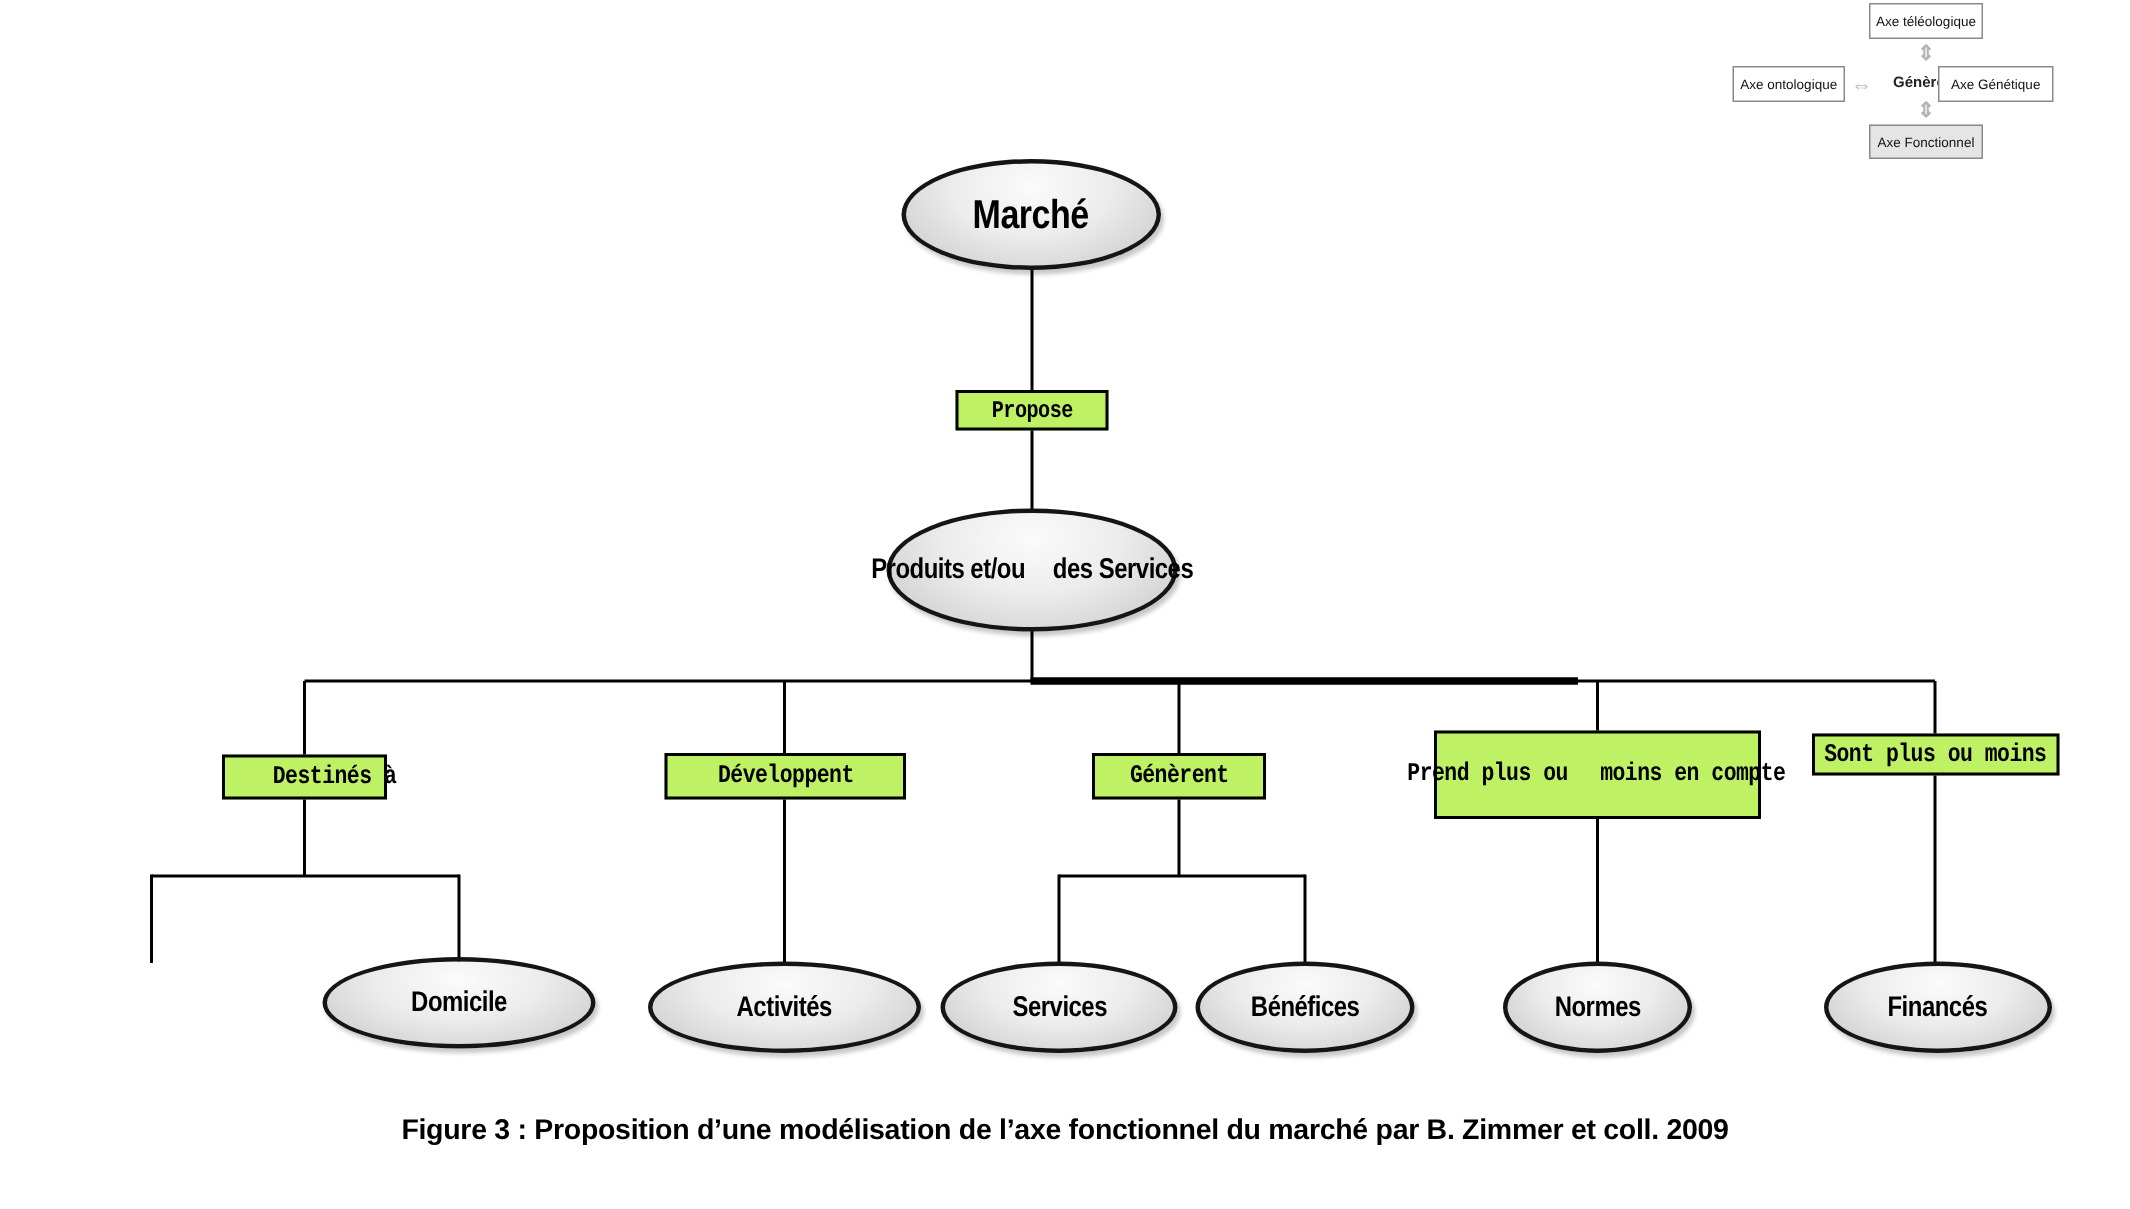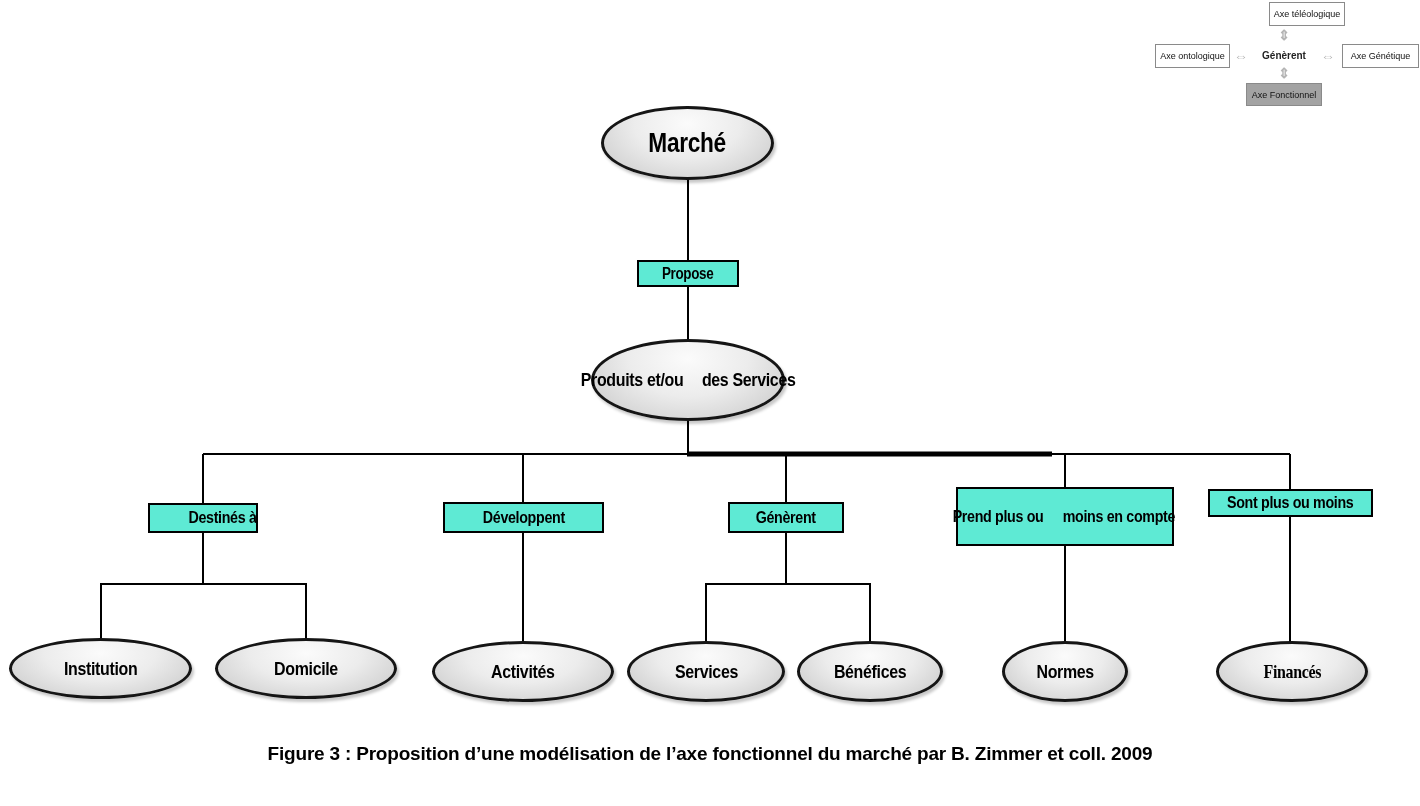--- a/index.html
+++ b/index.html
@@ -135,7 +135,7 @@
     </g>
   </svg>
 
-  <div class="ibox" style="left:1246px; top:2px; width:76px; height:24px;margin-left:23px;">
+  <div class="ibox" style="left:1246px; top:2px; width:76px; height:24px;">
     <span>Axe téléologique</span>
   </div>
   <div class="iarrow" style="left:1272px; top:26px; width:24px; height:18px;">⇕</div>

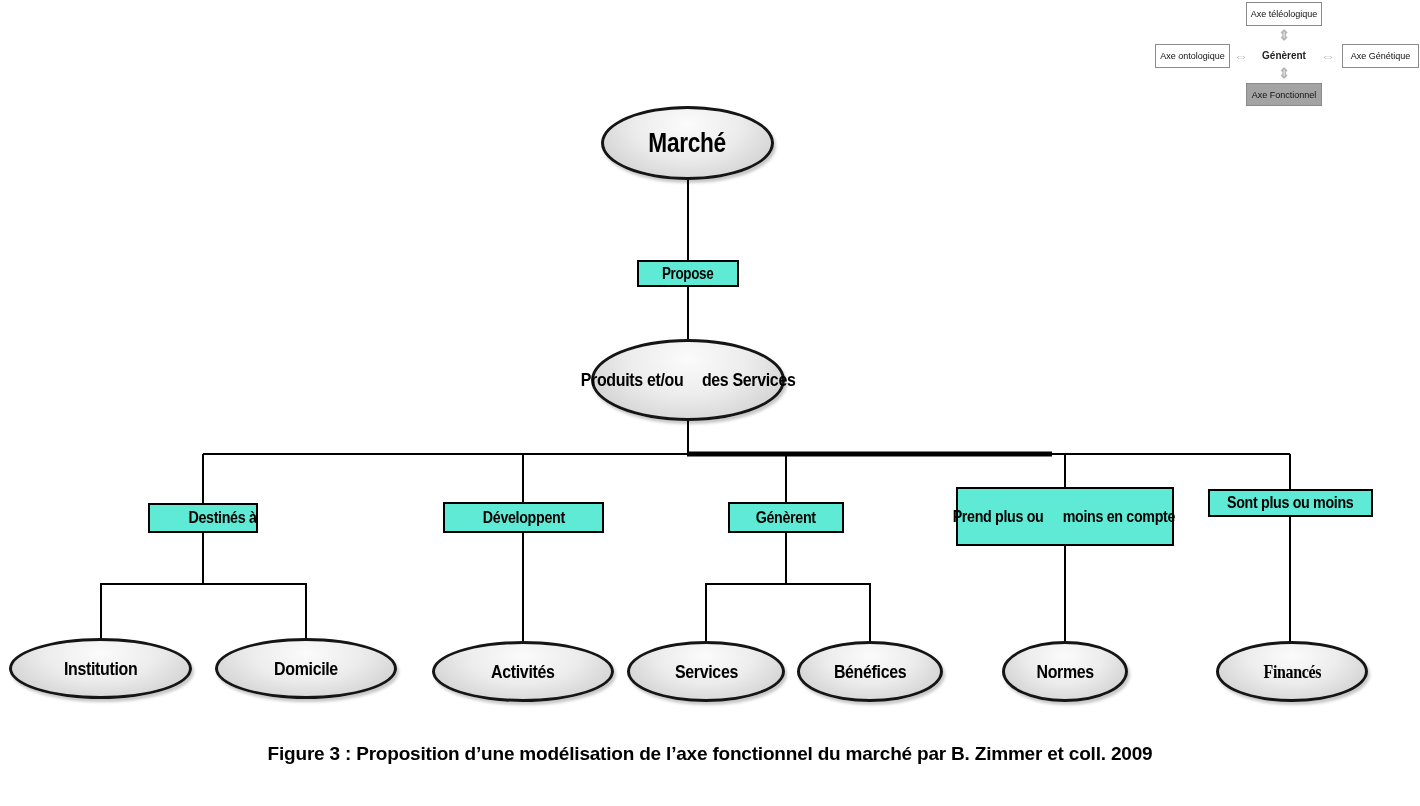--- a/index.html
+++ b/index.html
@@ -145,7 +145,7 @@
   <div class="iarrow" style="left:1231px; top:47px; width:20px; height:18px;">⇔</div>
   <div class="ilabel" style="left:1252px; top:47px; width:64px; height:18px;">Génèrent</div>
   <div class="iarrow" style="left:1318px; top:47px; width:20px; height:18px;">⇔</div>
-  <div class="ibox" style="left:1342px; top:44px; width:77px; height:24px;">
+  <div class="ibox" style="left:1292px; top:44px; width:77px; height:24px;">
     <span>Axe Génétique</span>
   </div>
   <div class="iarrow" style="left:1272px; top:64px; width:24px; height:18px;">⇕</div>

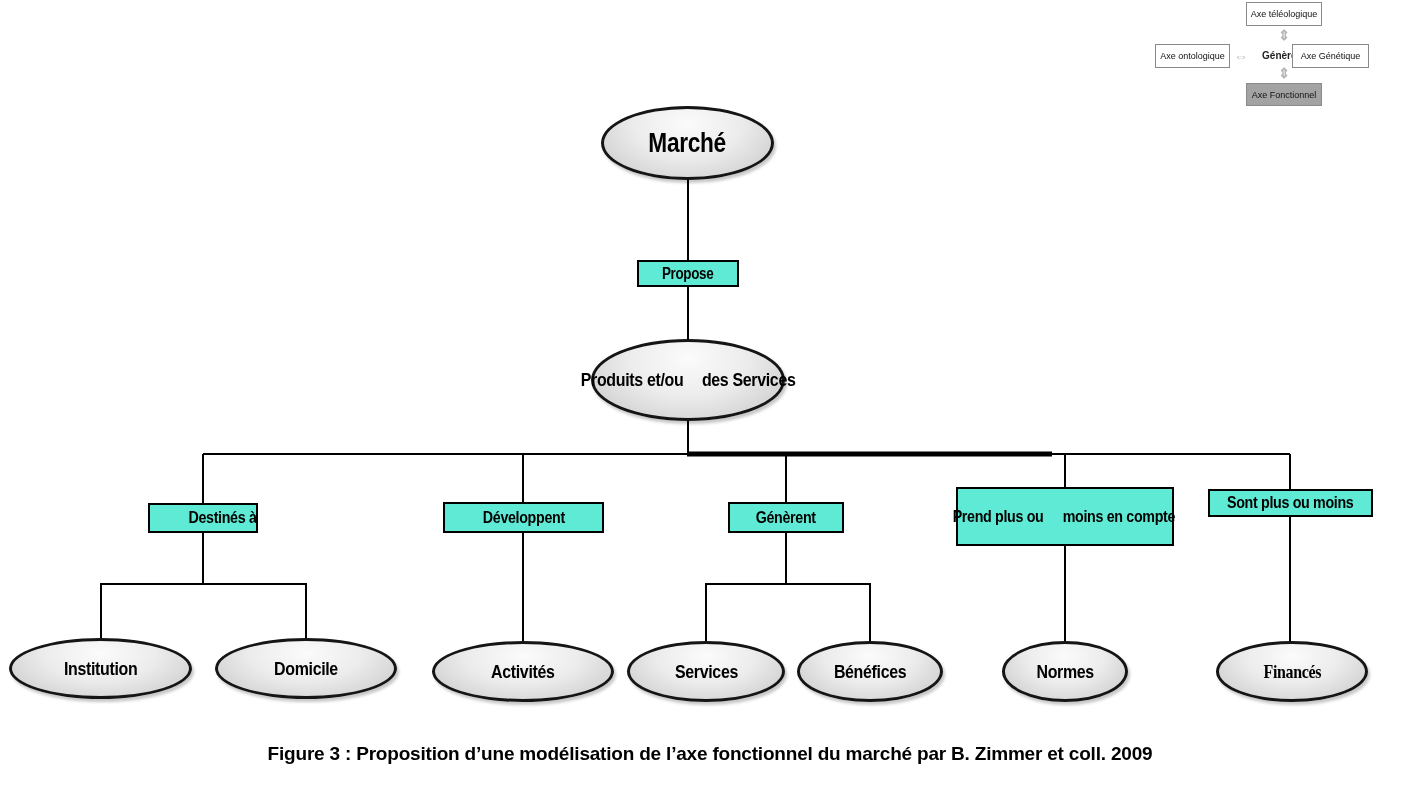--- a/index.html
+++ b/index.html
@@ -70,7 +70,7 @@
     color: #111;
     z-index: 2;
   }
-  .ibox-highlight { background: #a3a3a3; }
+  .ibox-highlight { background: #e5e5e5; }
   .iarrow {
     position: absolute;
     color: #b4b4b4;

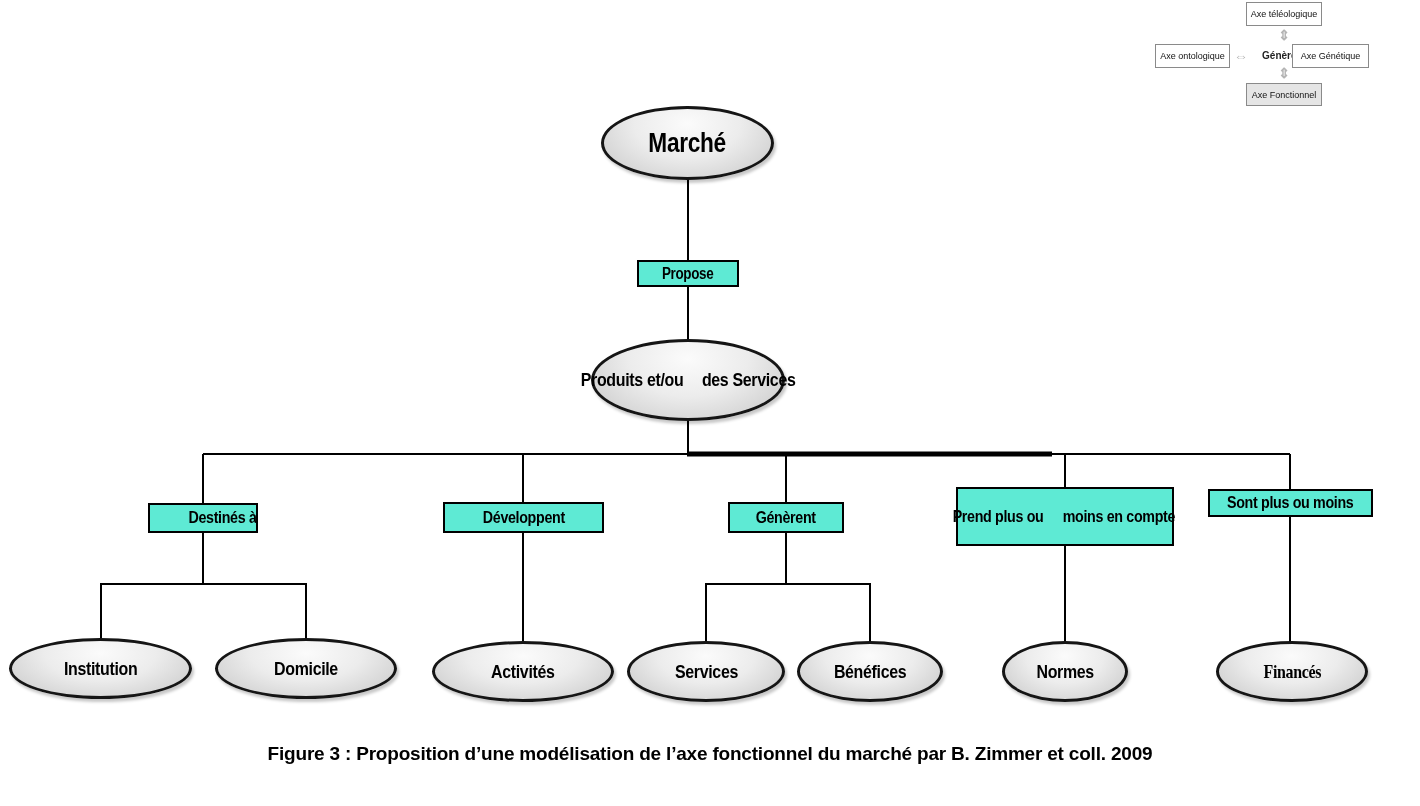--- a/index.html
+++ b/index.html
@@ -36,7 +36,8 @@
   }
   .rect {
     border: 2px solid #000;
-    background: #5eead4;
+    background: #bef264;
+    font-family: Liberation Mono, monospace;
   }
   .nl {
     display: inline-block;

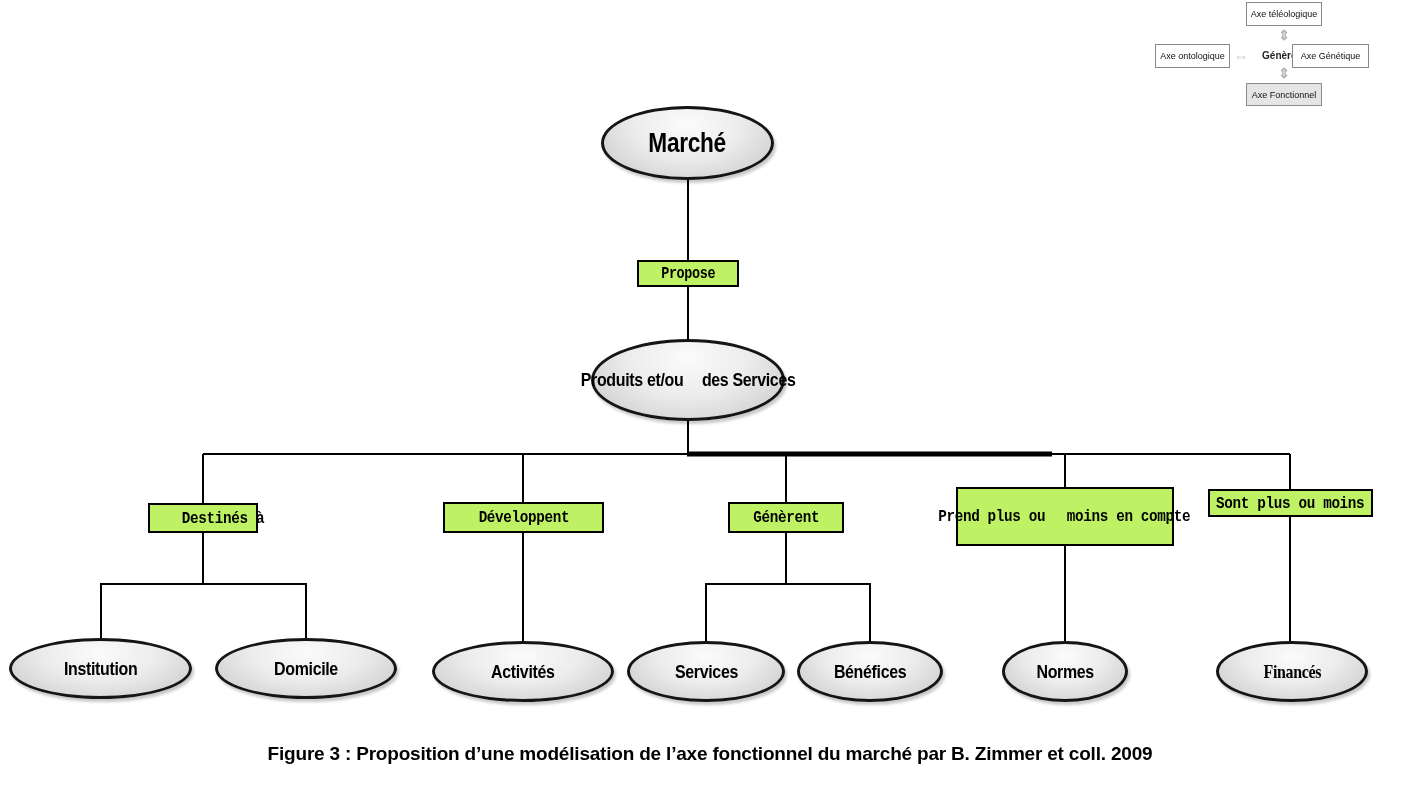--- a/index.html
+++ b/index.html
@@ -188,9 +188,6 @@
     </div>
   </div>
 
-  <div class="node ellipse" style="left:9px; top:638px; width:183px; height:61px;">
-    <span class="nl fs19">Institution</span>
-  </div>
   <div class="node ellipse" style="left:215px; top:638px; width:182px; height:61px;">
     <span class="nl fs19">Domicile</span>
   </div>

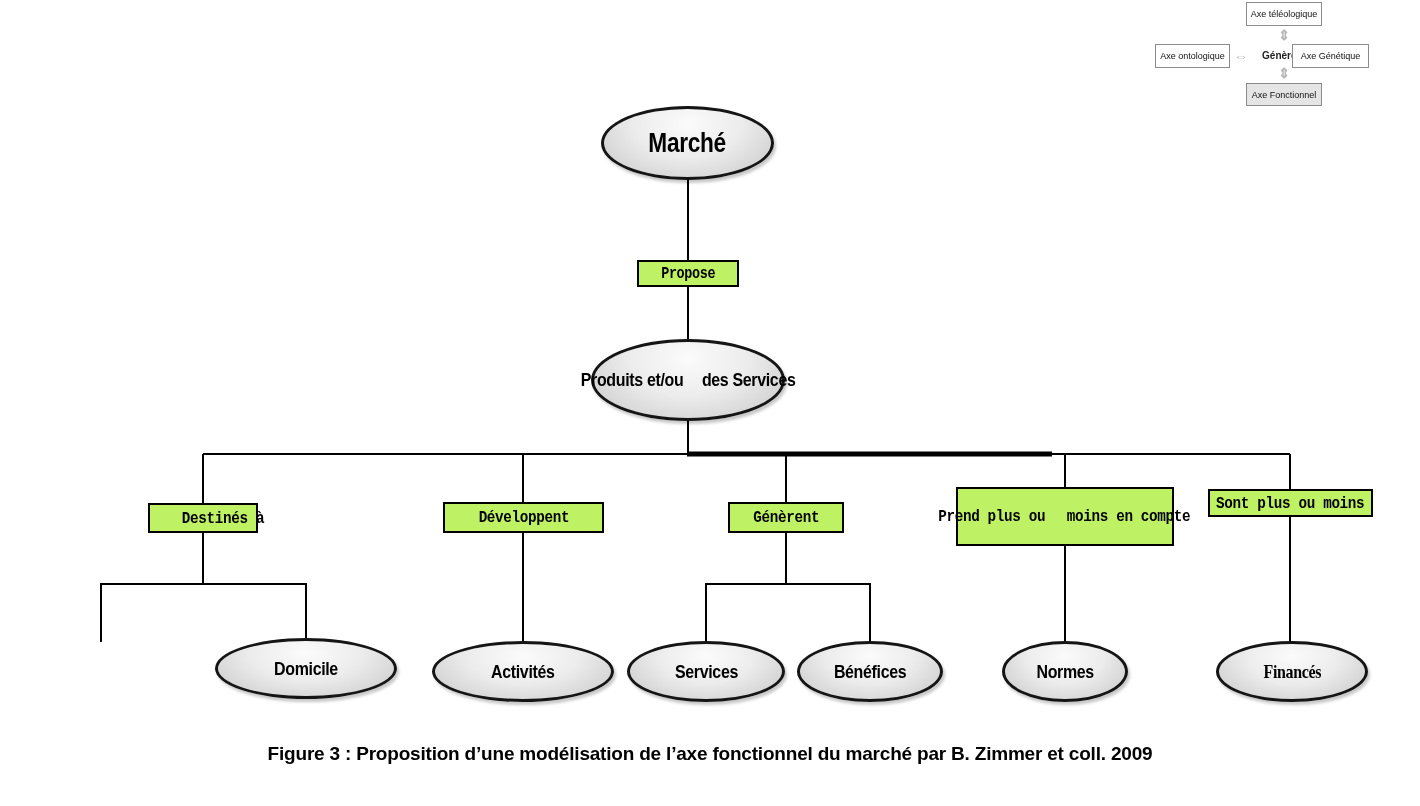--- a/index.html
+++ b/index.html
@@ -203,7 +203,7 @@
   <div class="node ellipse" style="left:1002px; top:641px; width:126px; height:61px;">
     <span class="nl fs19">Normes</span>
   </div>
-  <div class="node ellipse" style="left:1216px; top:641px; width:152px; height:61px;font-family:Liberation Serif, serif;">
+  <div class="node ellipse" style="left:1216px; top:641px; width:152px; height:61px;">
     <span class="nl fs19">Financés</span>
   </div>
 

